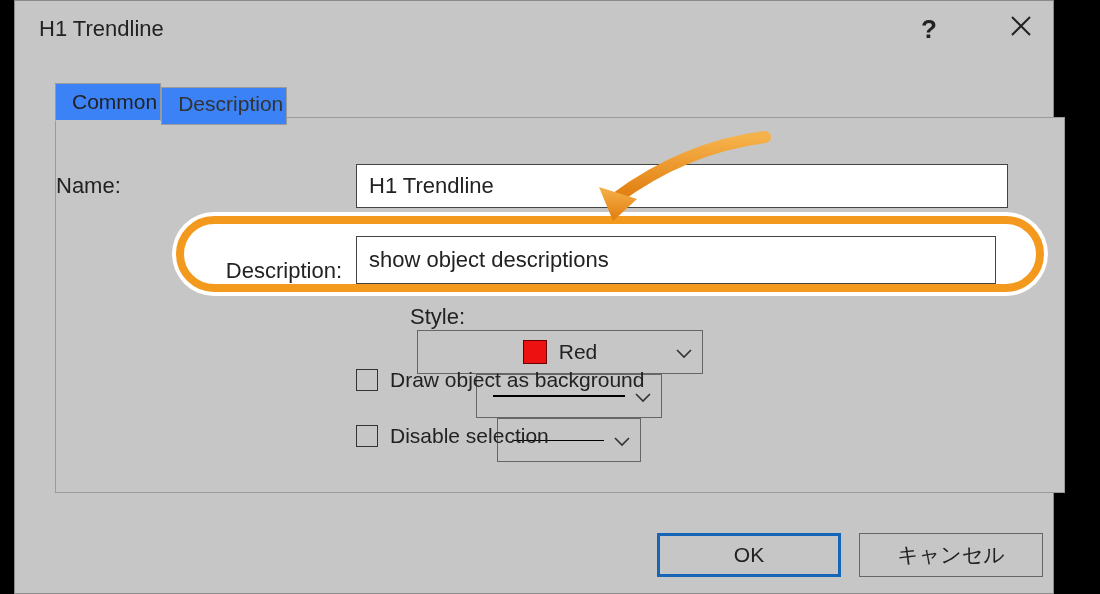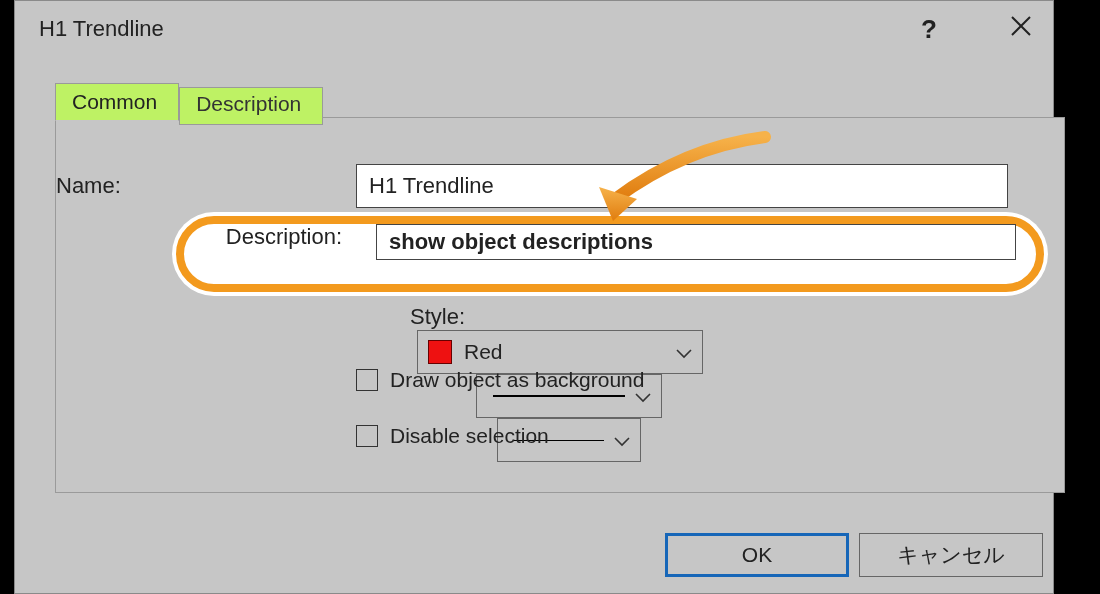--- a/index.html
+++ b/index.html
@@ -54,8 +54,8 @@
   }
   .tab {
     border: 1px solid #9a9a9a;
-    padding: 6px 21px 6px 16px;
-    background: #bef264;
+    padding: 6px 3px 6px 16px;
+    background: #3b82f6;
     font-size: 21px;
     margin-right: 0;
   }

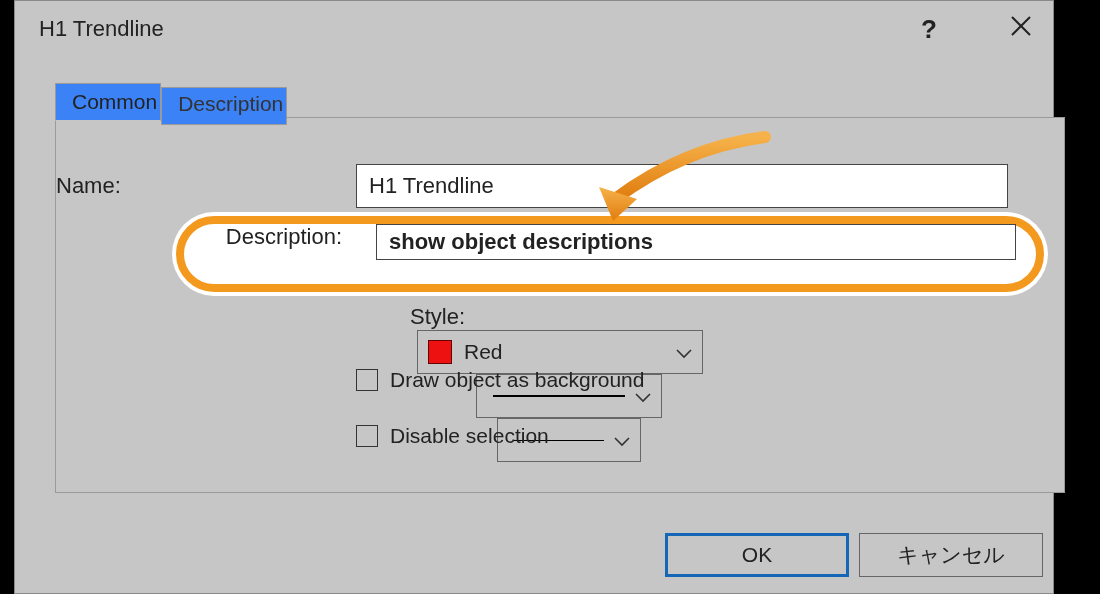--- a/index.html
+++ b/index.html
@@ -109,8 +109,7 @@
     box-shadow: 0 0 0 4px #fff;
     z-index: 2;
     display: flex;
-    align-items: flex-start;
-    gap: 20px;
+    align-items: flex-end;
   }
   .highlight .label-inline {
     width: 168px;

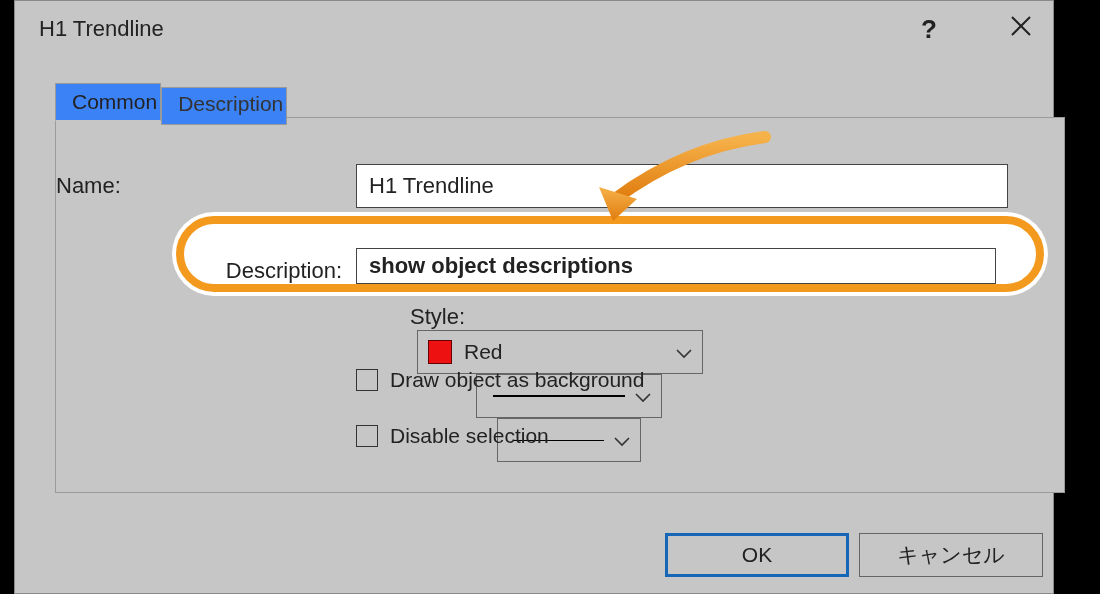--- a/index.html
+++ b/index.html
@@ -98,7 +98,7 @@
     position: relative;
   }
   .name-box  { width: 652px; }
-  .desc-box  { width: 652px; height: 36px; font-weight: bold; }
+  .desc-box  { width: 652px; height: 48px; }
   .highlight {
     position: absolute;
     left: 120px; top: 98px;

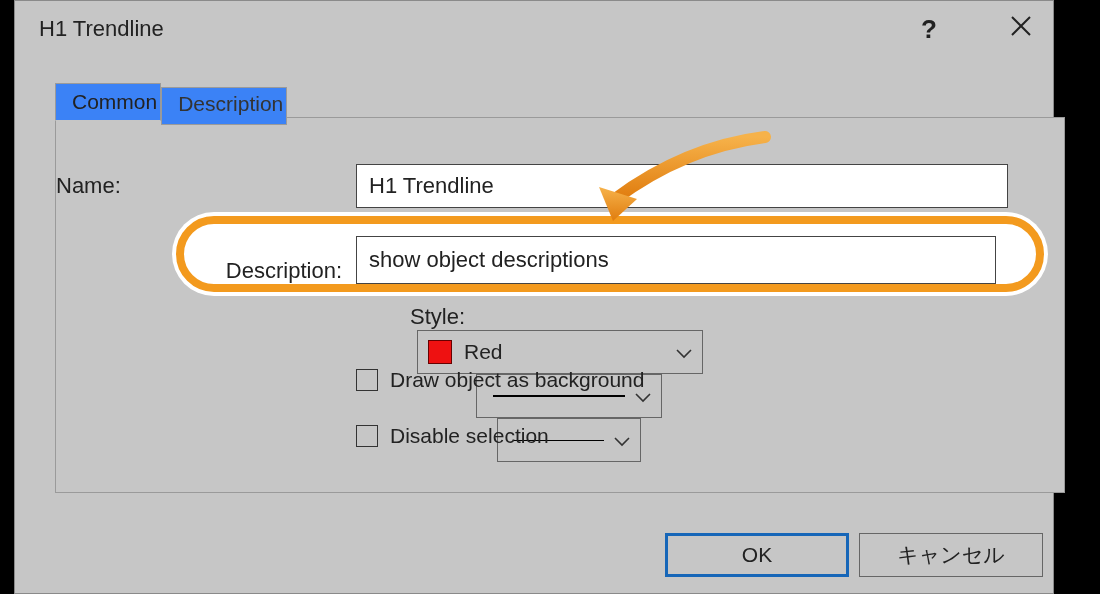--- a/index.html
+++ b/index.html
@@ -131,6 +131,7 @@
     padding: 0 10px;
     position: relative;
     font-size: 21px;
+    justify-content: center;
   }
   .combo .chev {
     position: absolute; right: 10px; top: 50%; transform: translateY(-50%);

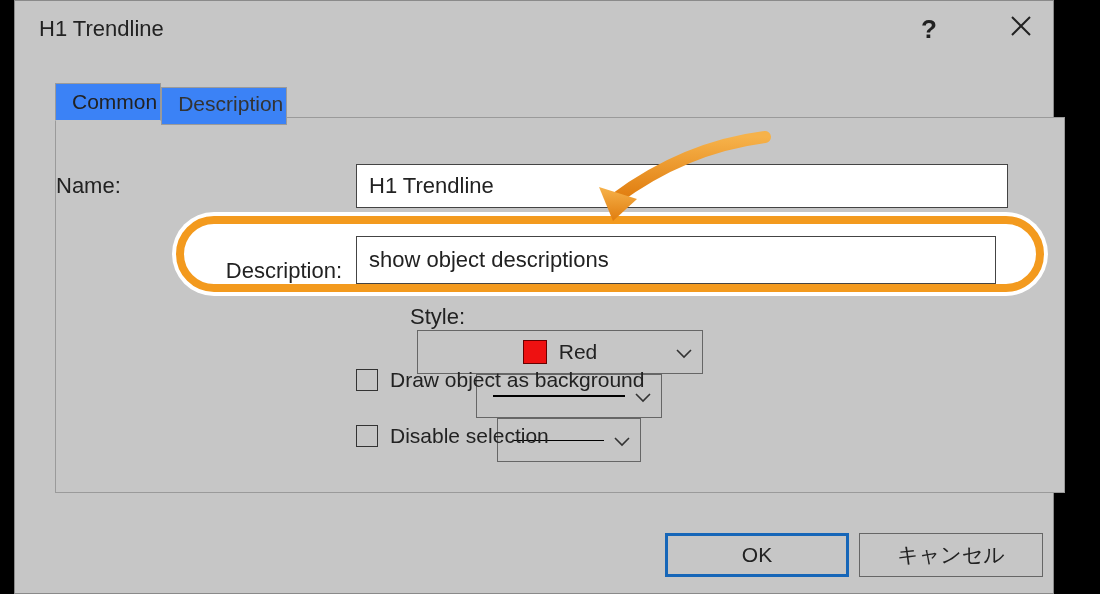--- a/index.html
+++ b/index.html
@@ -168,7 +168,7 @@
     position: absolute;
     right: 10px; bottom: 16px;
     display: flex;
-    gap: 10px;
+    gap: 18px;
   }
   .btn {
     width: 184px; height: 44px;

